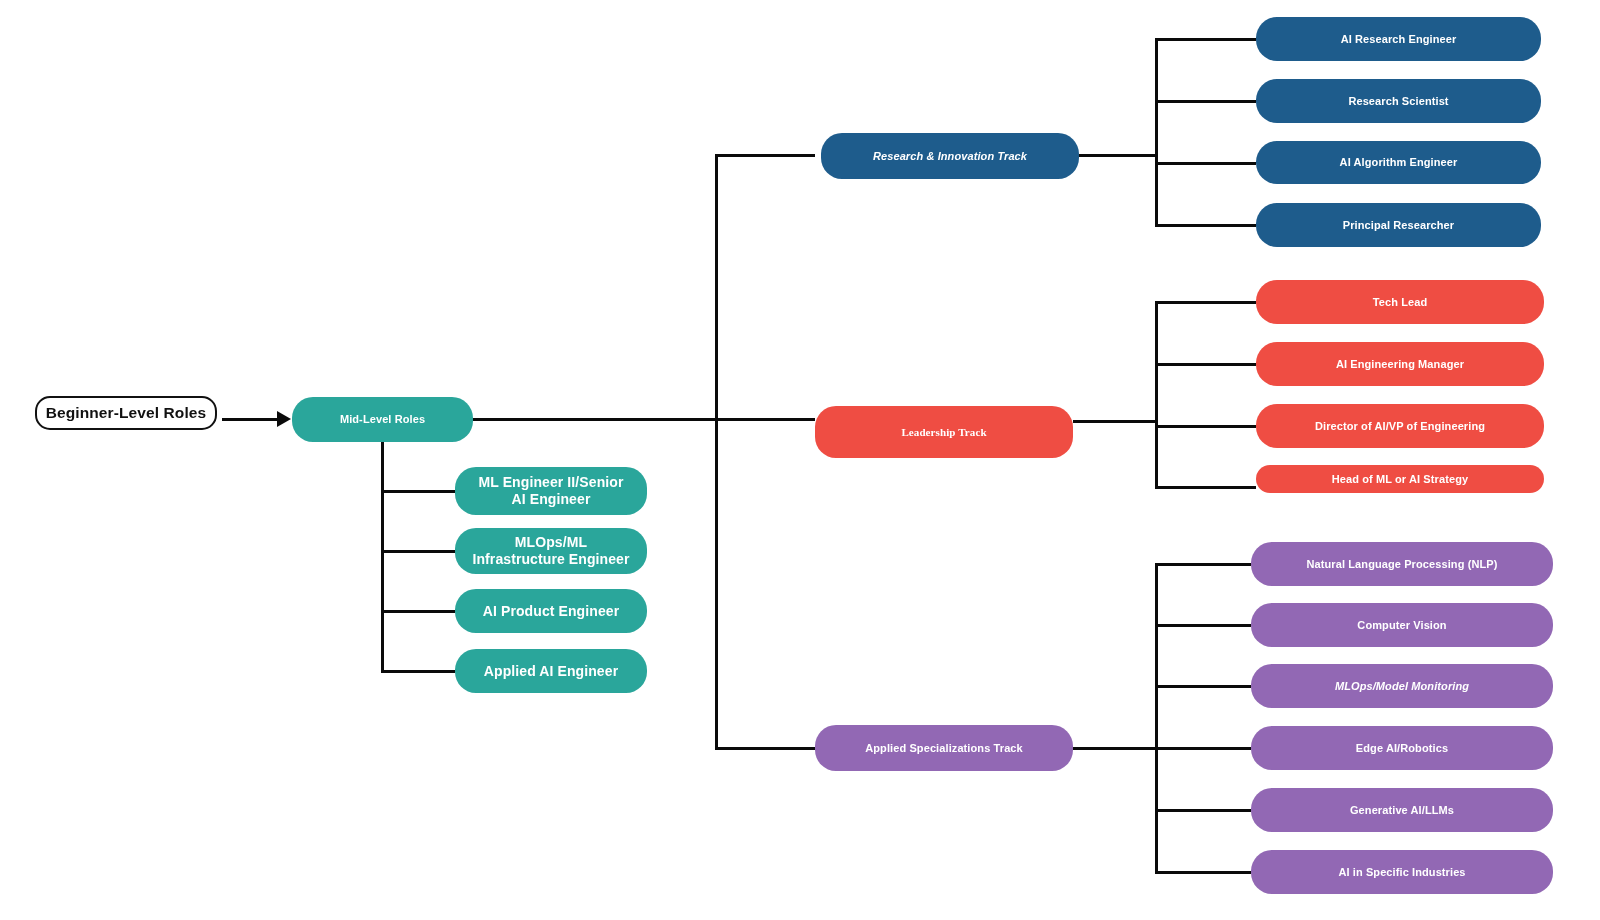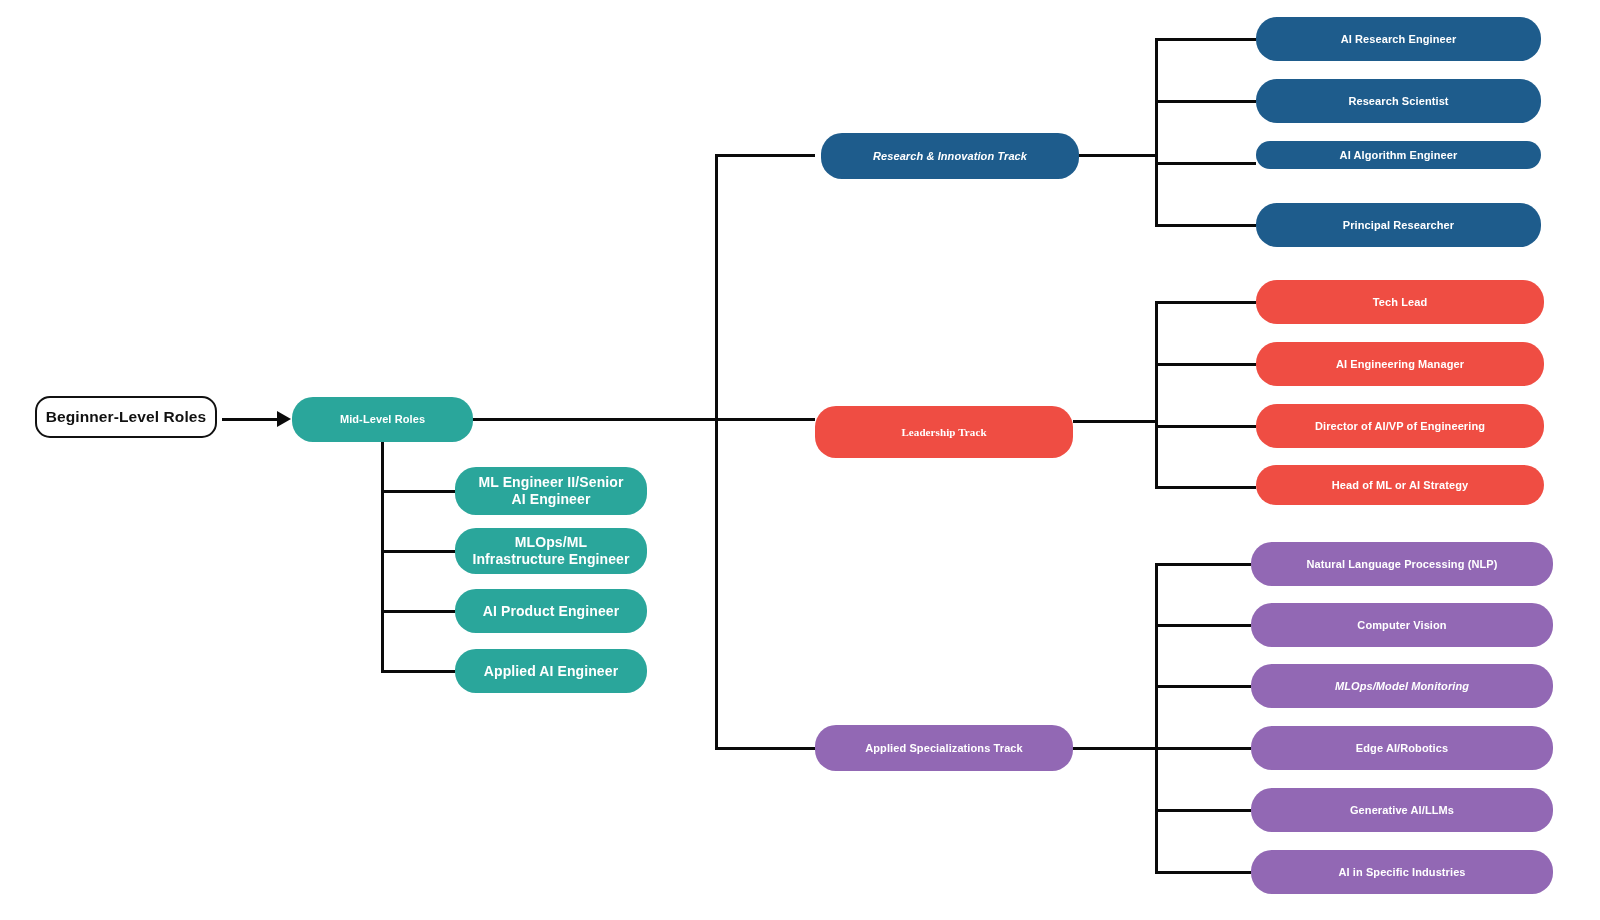--- a/index.html
+++ b/index.html
@@ -91,7 +91,7 @@
   <div class="box blue" style="left:1256px;top:79px;width:285px;height:44px;">
     <span class="lbl">Research Scientist</span>
   </div>
-  <div class="box blue" style="left:1256px;top:141px;width:285px;height:28px;">
+  <div class="box blue" style="left:1256px;top:141px;width:285px;height:43px;">
     <span class="lbl">AI Algorithm Engineer</span>
   </div>
   <div class="box blue" style="left:1256px;top:203px;width:285px;height:44px;">

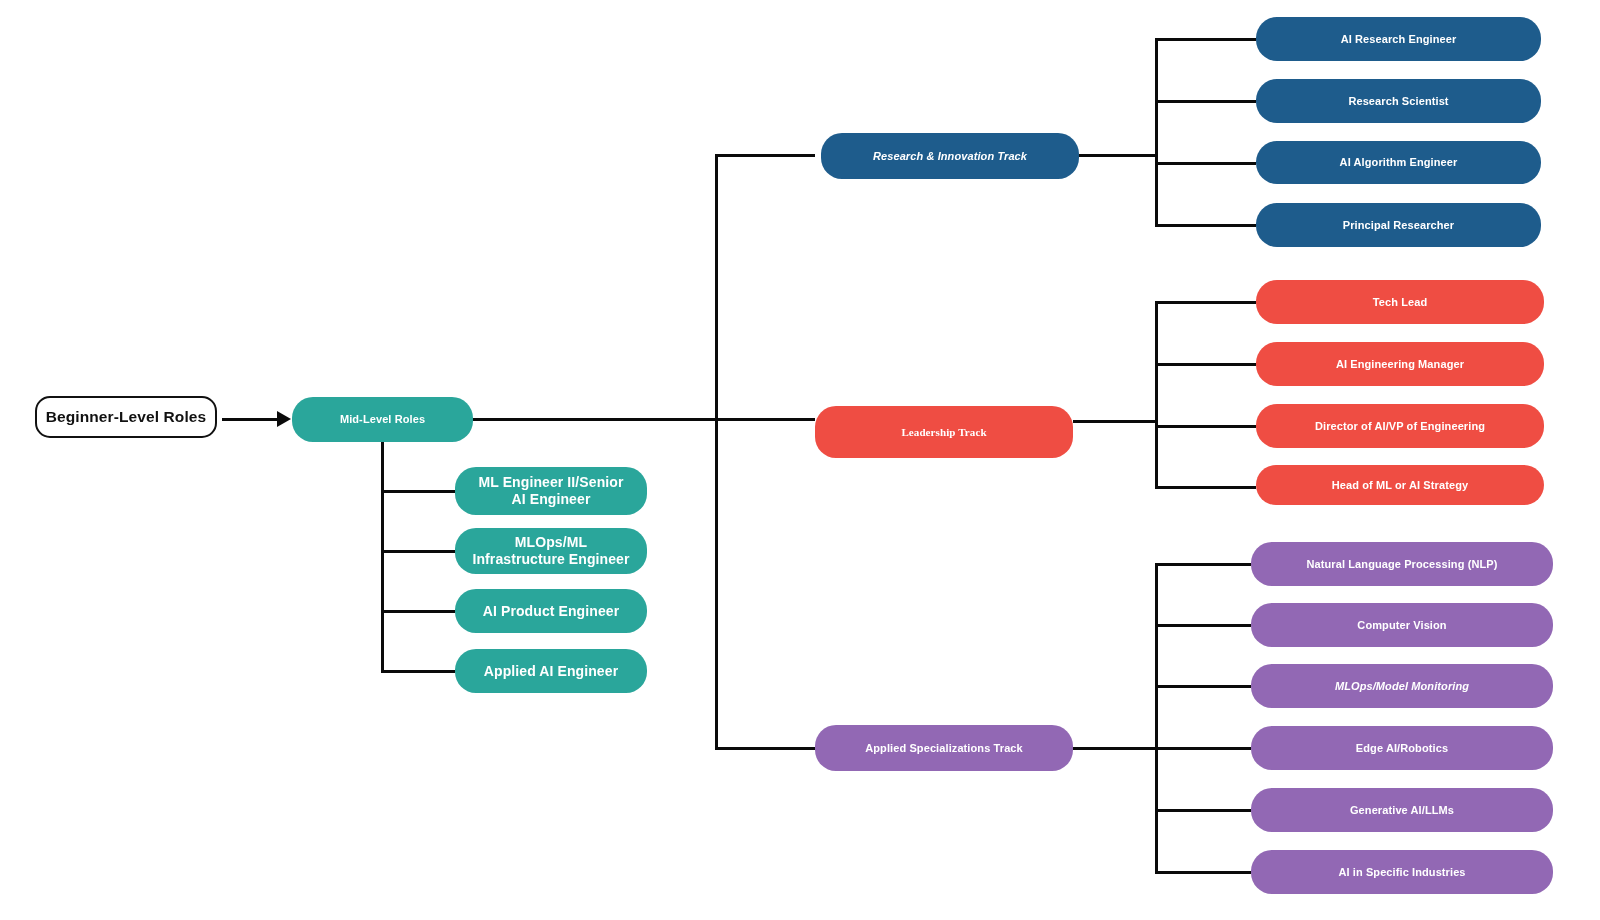--- a/index.html
+++ b/index.html
@@ -52,7 +52,7 @@
 
 <div class="canvas">
 
-  <div class="box root" style="left:35px;top:396px;width:182px;height:42px;">
+  <div class="box root" style="left:35px;top:396px;width:182px;height:34px;">
     <span class="lbl">Beginner-Level Roles</span>
   </div>
 

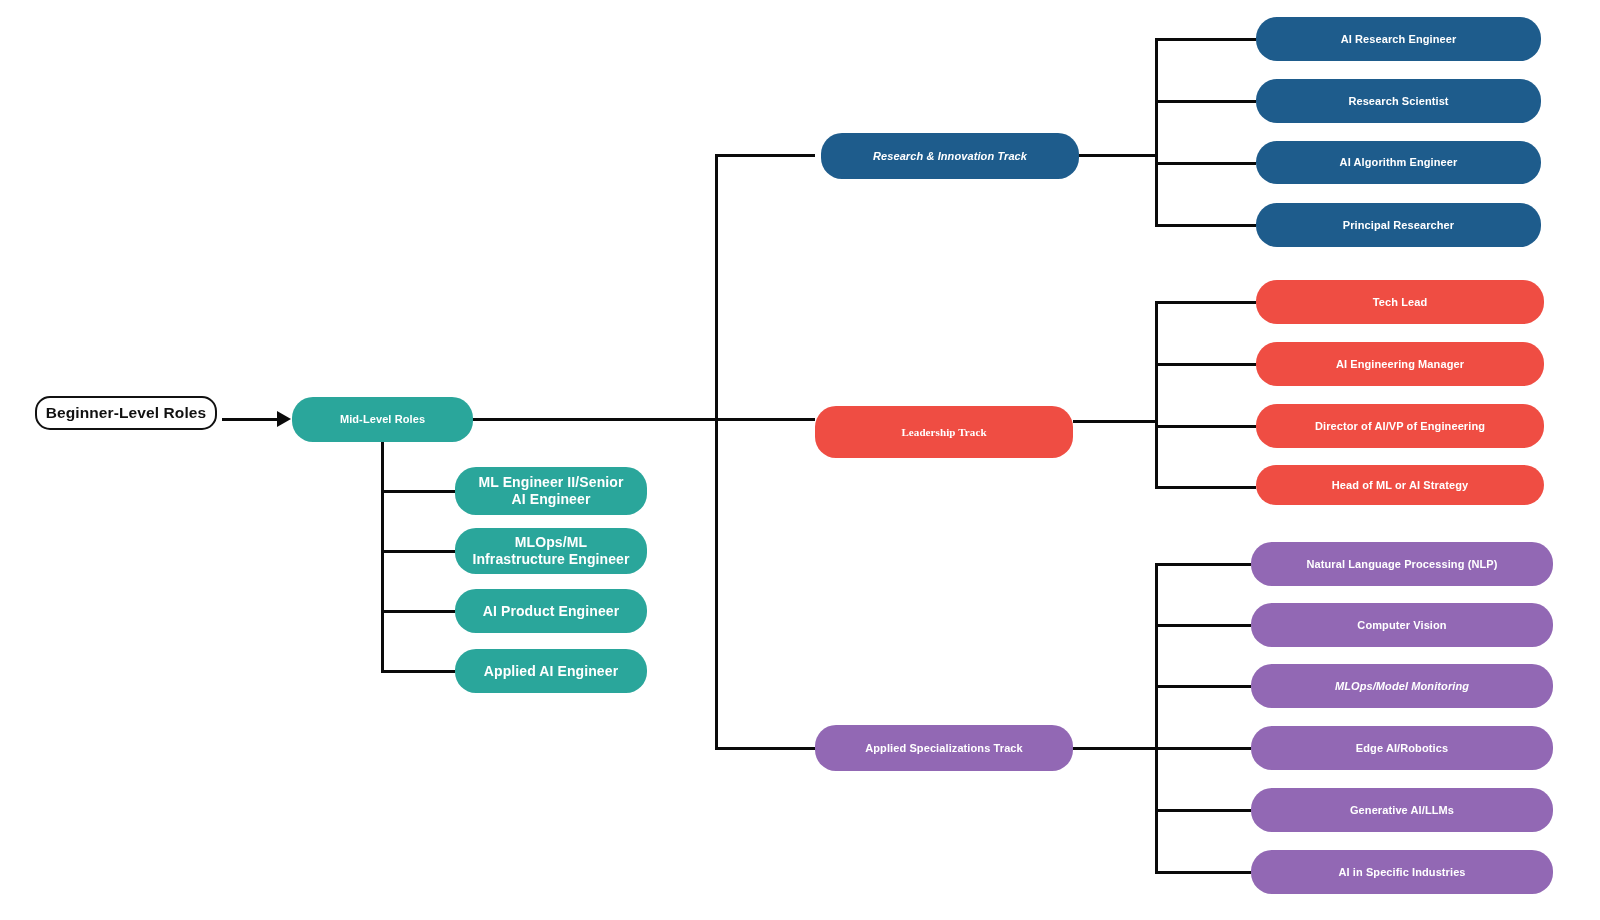--- a/index.html
+++ b/index.html
@@ -107,7 +107,7 @@
   <div class="box red" style="left:1256px;top:404px;width:288px;height:44px;">
     <span class="lbl">Director of AI/VP of Engineering</span>
   </div>
-  <div class="box red" style="left:1256px;top:465px;width:288px;height:40px;text-align:center;">
+  <div class="box red" style="left:1256px;top:465px;width:288px;height:28px;text-align:center;">
     <span class="lbl">Head of ML or AI Strategy</span>
   </div>
 

